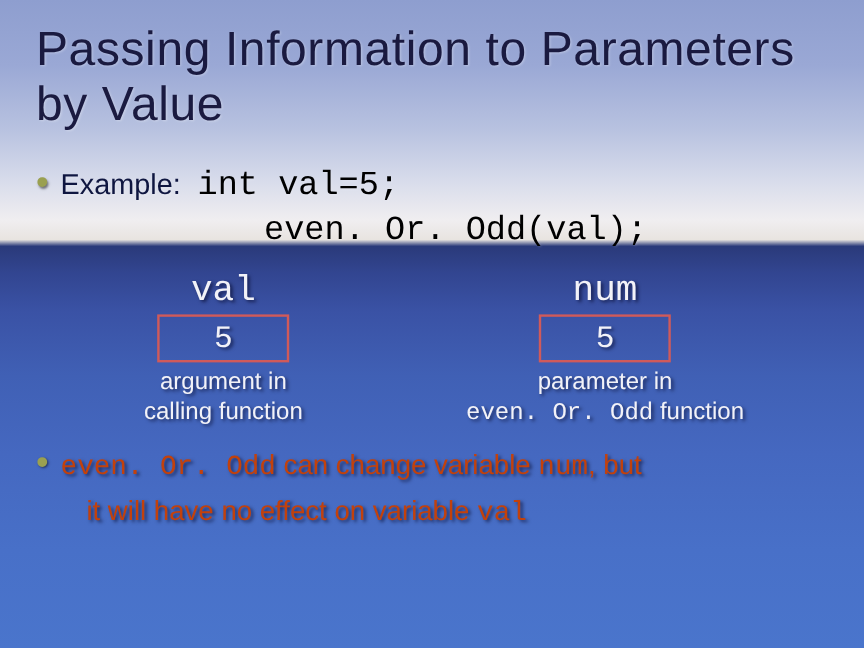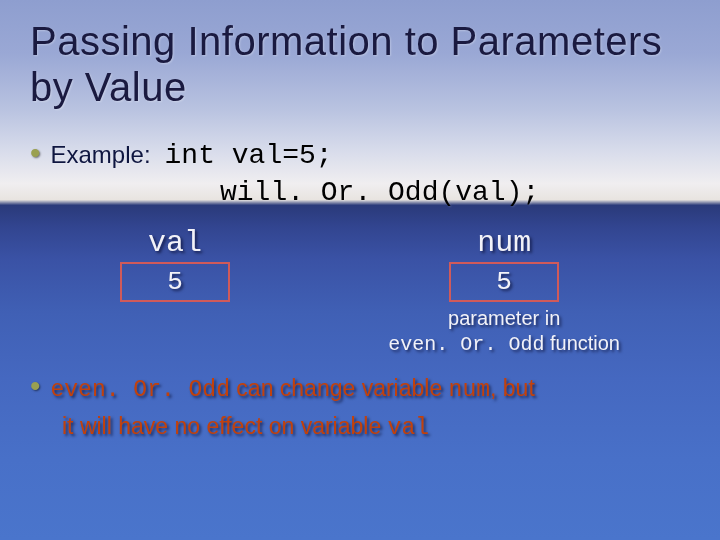--- a/index.html
+++ b/index.html
@@ -129,7 +129,7 @@
     <span class="example-label">Example:</span>
     <span class="code">int val=5;</span>
   </div>
-  <div class="code code-line2">will. Or. Odd(val);</div>
+  <div class="code code-line2">even. Or. Odd(val);</div>
 
   <div class="vars-row">
     <div class="var-col">

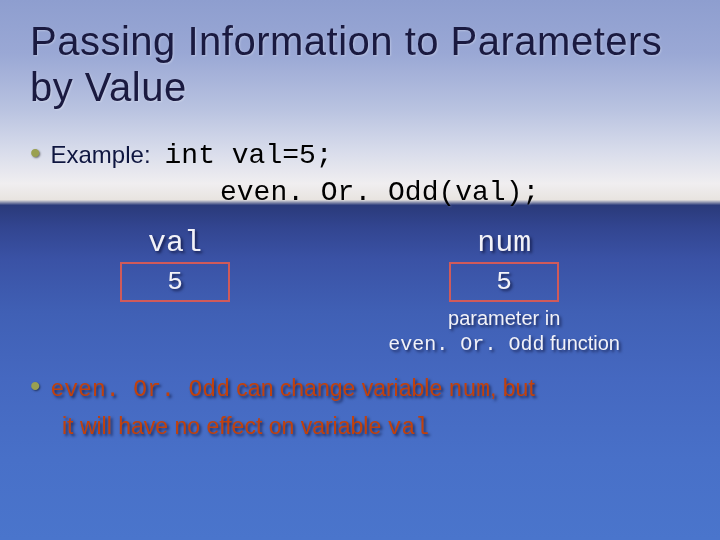--- a/index.html
+++ b/index.html
@@ -135,6 +135,10 @@
     <div class="var-col">
       <div class="var-name">val</div>
       <div class="var-box">5</div>
+      <div class="var-caption">
+        <span>argument in</span><br>
+        <span>calling function</span>
+      </div>
     </div>
     <div class="var-col">
       <div class="var-name">num</div>

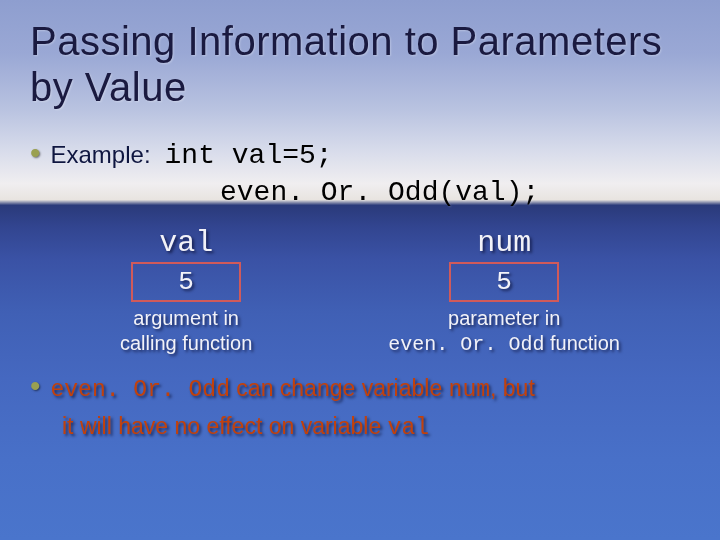--- a/index.html
+++ b/index.html
@@ -114,7 +114,7 @@
     font-family: "Courier New", monospace;
   }
   .body-continue {
-    margin-left: 32px;
+    margin-left: 42px;
   }
 </style>
 </head>

